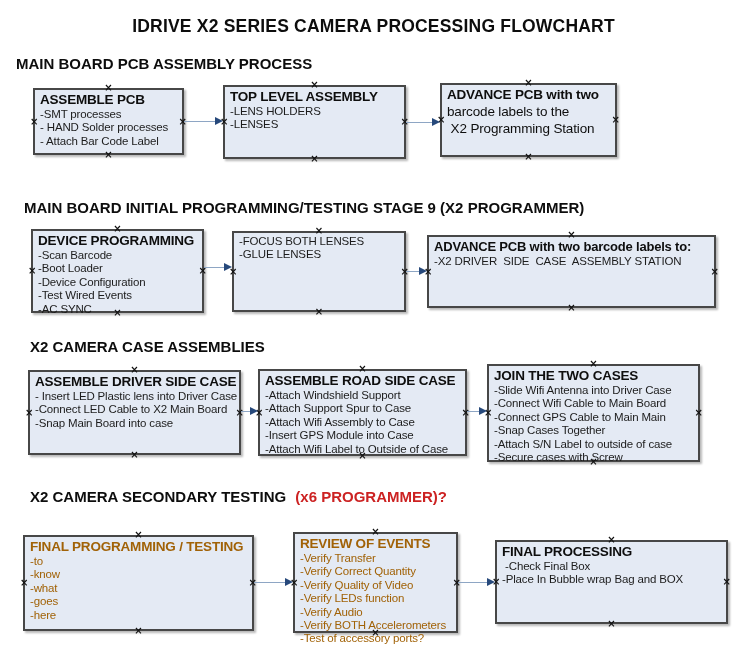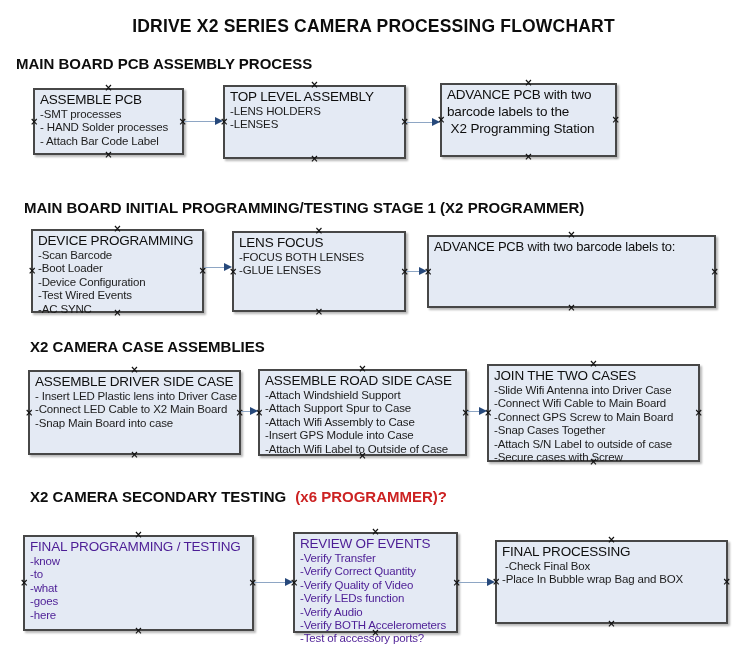--- a/index.html
+++ b/index.html
@@ -27,7 +27,7 @@
     padding:2px 4px 0 5px; box-sizing:border-box;
   }
   .fc-title {
-    font-weight:normal; font-size:13.5px; color:#0e0e0e; line-height:16px;
+    font-weight:bold; font-size:13.5px; color:#0e0e0e; line-height:16px;
     letter-spacing:-0.2px; white-space:pre;
   }
   .fc-item {

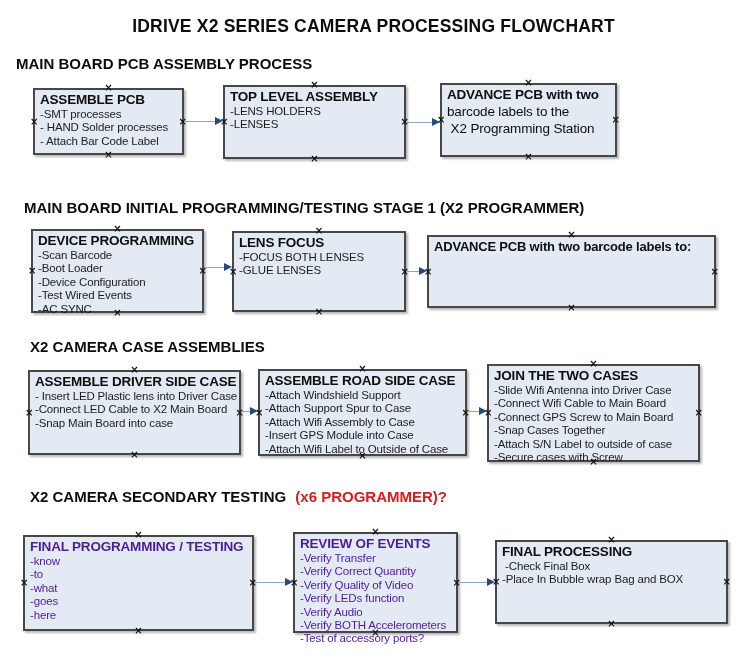--- a/index.html
+++ b/index.html
@@ -85,7 +85,7 @@
   <div class="page-title">IDRIVE X2  SERIES CAMERA PROCESSING FLOWCHART</div>
 
   <div class="sec-h" id="h0">MAIN BOARD PCB ASSEMBLY PROCESS</div>
-  <div class="sec-h" id="h1">MAIN BOARD INITIAL PROGRAMMING/TESTING STAGE 1 (X2 PROGRAMMER)</div>
+  <div class="sec-h" id="h1">MAIN BOARD INITIAL PROGRAMMING/TESTING STAGE 9 (X2 PROGRAMMER)</div>
   <div class="sec-h" id="h2">X2 CAMERA CASE ASSEMBLIES</div>
   <div class="sec-h" id="h3"><span>X2 CAMERA SECONDARY TESTING </span><span class="red">(x6 PROGRAMMER)?</span></div>
 

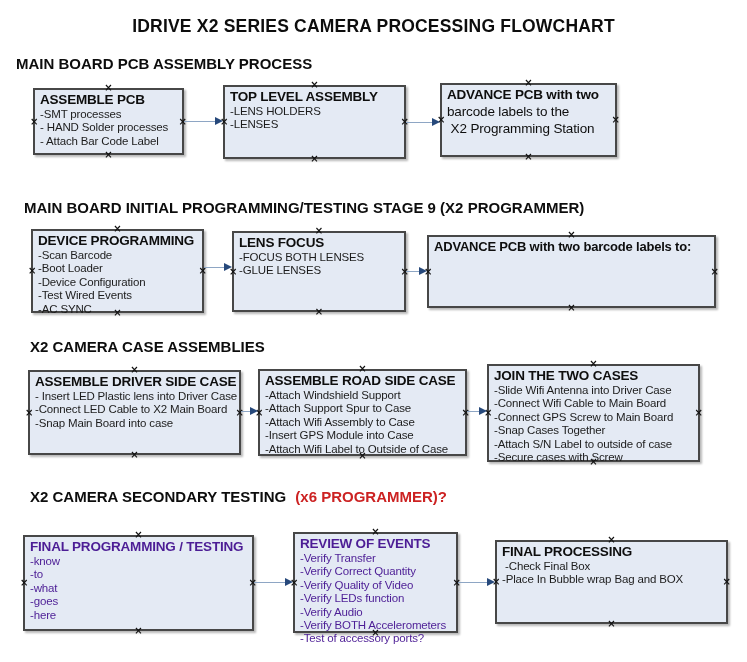--- a/index.html
+++ b/index.html
@@ -131,7 +131,6 @@
       <span class="cp cp-r">×</span>
     </div>
   <div class="fc-box" id="b11">
-    <div class="fc-title">LENS FOCUS</div>
     <div class="fc-item">-FOCUS BOTH LENSES</div>
     <div class="fc-item">-GLUE LENSES</div>
   <span class="cp cp-t">×</span>

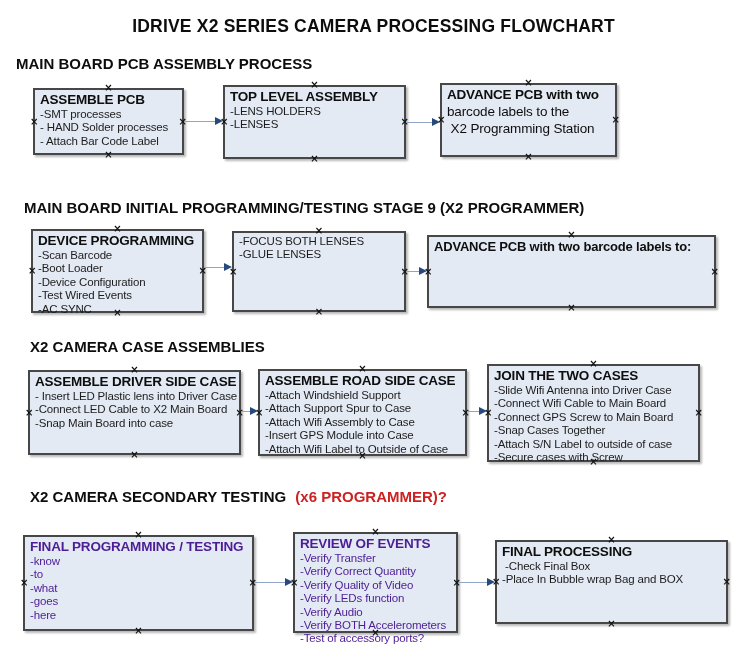--- a/index.html
+++ b/index.html
@@ -140,6 +140,7 @@
     </div>
   <div class="fc-box" id="b12">
     <div class="fc-title">ADVANCE PCB with two barcode labels to:</div>
+    <div class="fc-item">-X2 DRIVER  SIDE  CASE  ASSEMBLY STATION</div>
   <span class="cp cp-t">×</span>
       <span class="cp cp-b">×</span>
       <span class="cp cp-l">×</span>

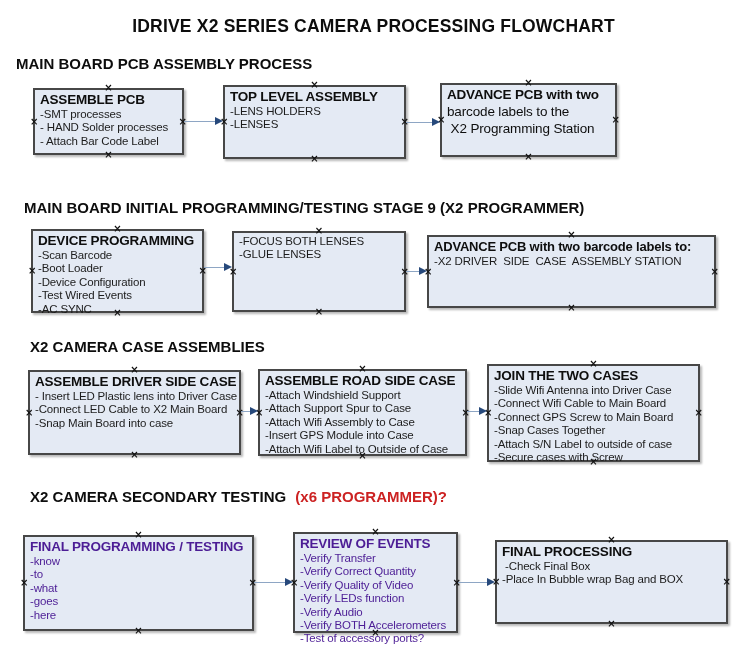--- a/index.html
+++ b/index.html
@@ -173,7 +173,7 @@
     <div class="fc-title">JOIN THE TWO CASES</div>
     <div class="fc-item">-Slide Wifi Antenna into Driver Case</div>
     <div class="fc-item">-Connect Wifi Cable to Main Board</div>
-    <div class="fc-item">-Connect GPS Screw to Main Board</div>
+    <div class="fc-item">-Connect GPS Cable to Main Main</div>
     <div class="fc-item">-Snap Cases Together</div>
     <div class="fc-item">-Attach S/N Label to outside of case</div>
     <div class="fc-item">-Secure cases with Screw</div>

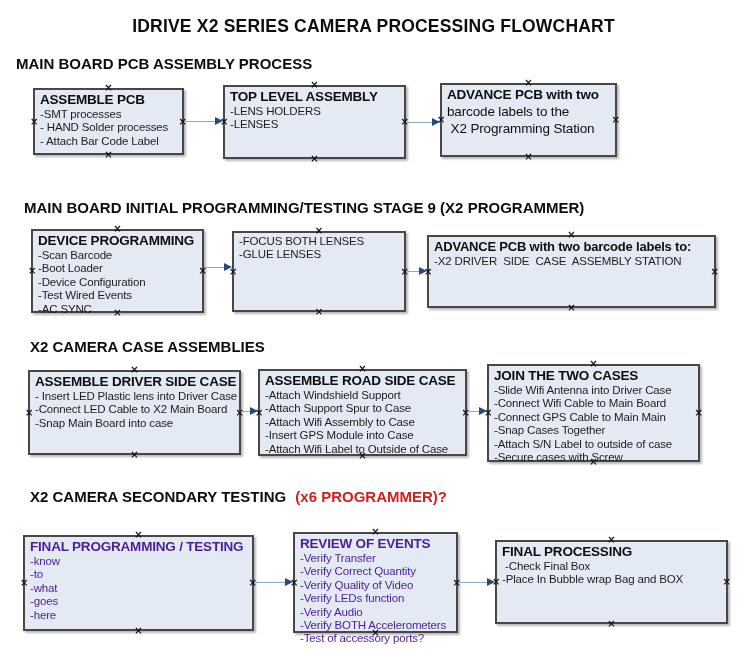--- a/index.html
+++ b/index.html
@@ -35,7 +35,7 @@
     letter-spacing:-0.15px; white-space:pre;
   }
   .bold-items .fc-item { font-weight:normal; font-size:13.5px; line-height:17px; color:#0e0e0e; }
-  .red-box .fc-title, .red-box .fc-item { color:#4c1d95; }
+  .red-box .fc-title, .red-box .fc-item { color:#a16207; }
 
   
   #b00 { left:33px;  top:88px;  width:151px; height:67px; }

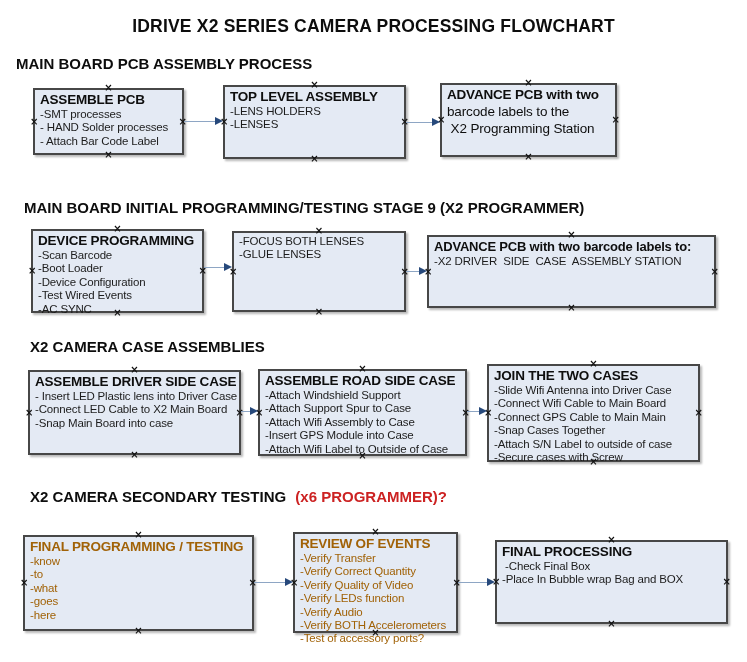--- a/index.html
+++ b/index.html
@@ -185,8 +185,8 @@
 
   <div class="fc-box red-box" id="b30">
     <div class="fc-title">FINAL PROGRAMMING / TESTING</div>
+    <div class="fc-item">-to</div>
     <div class="fc-item">-know</div>
-    <div class="fc-item">-to</div>
     <div class="fc-item">-what</div>
     <div class="fc-item">-goes</div>
     <div class="fc-item">-here</div>

